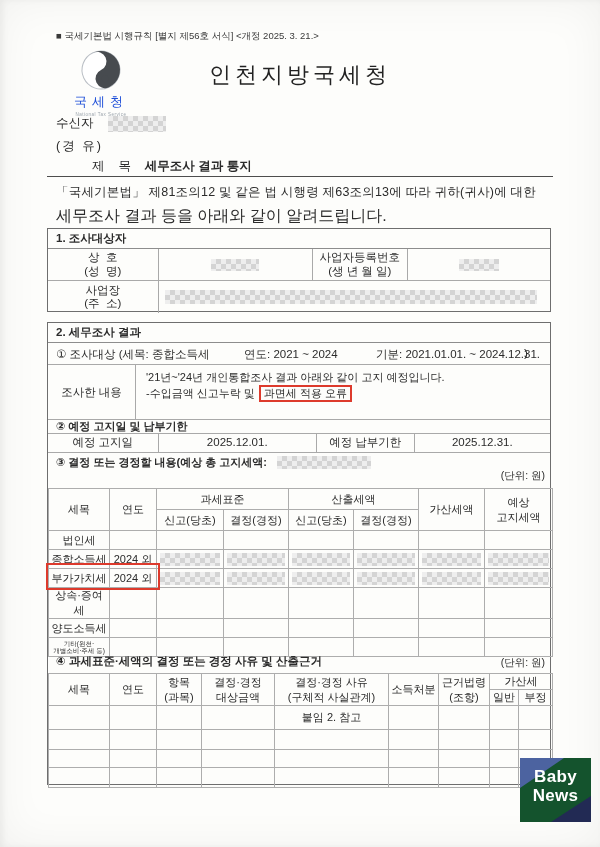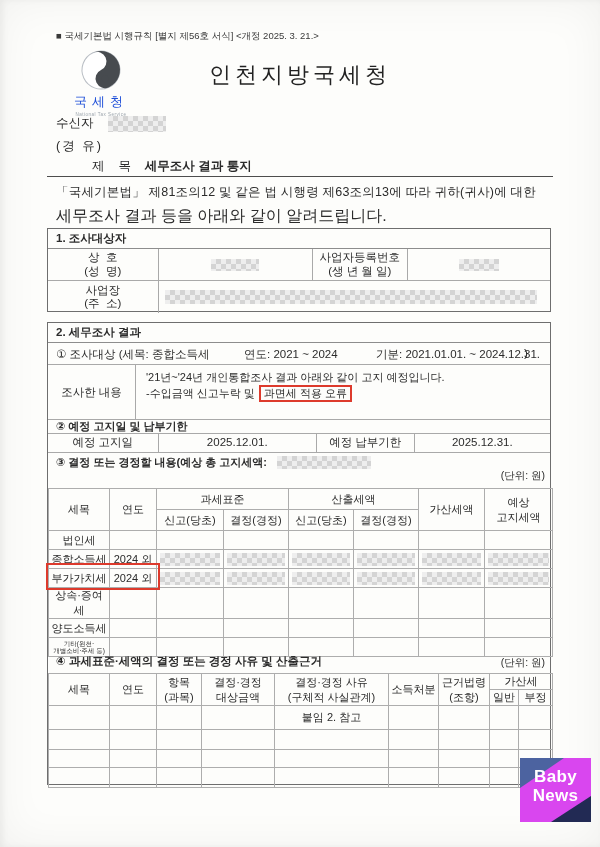--- a/index.html
+++ b/index.html
@@ -63,7 +63,7 @@
   .redbox2{left:-2px;top:240px;width:114px;height:27px;border:2px solid #dd3a2c;background:transparent;}
   .b2-h4{left:0;top:330px;width:100%;height:18px;line-height:16px;padding-left:8px;font-size:11.5px;font-weight:bold;}
   
-  .badge{left:520px;top:758px;width:71px;height:64px;background:#d946ef;overflow:hidden;}
+  .badge{left:520px;top:758px;width:71px;height:64px;background:#14532d;overflow:hidden;}
   .badge .tri{position:absolute;top:0;left:0;width:0;height:0;border-style:solid;border-width:30px 44px 0 0;border-color:#4c63a0 transparent transparent transparent;}
   .badge .tri2{position:absolute;bottom:0;right:0;width:0;height:0;border-style:solid;border-width:0 0 26px 40px;border-color:transparent transparent #222a54 transparent;}
   .badge .txt{position:absolute;left:0;top:9px;width:100%;text-align:center;color:#fff;font-weight:bold;font-size:17px;line-height:19px;letter-spacing:.3px;z-index:2;}

